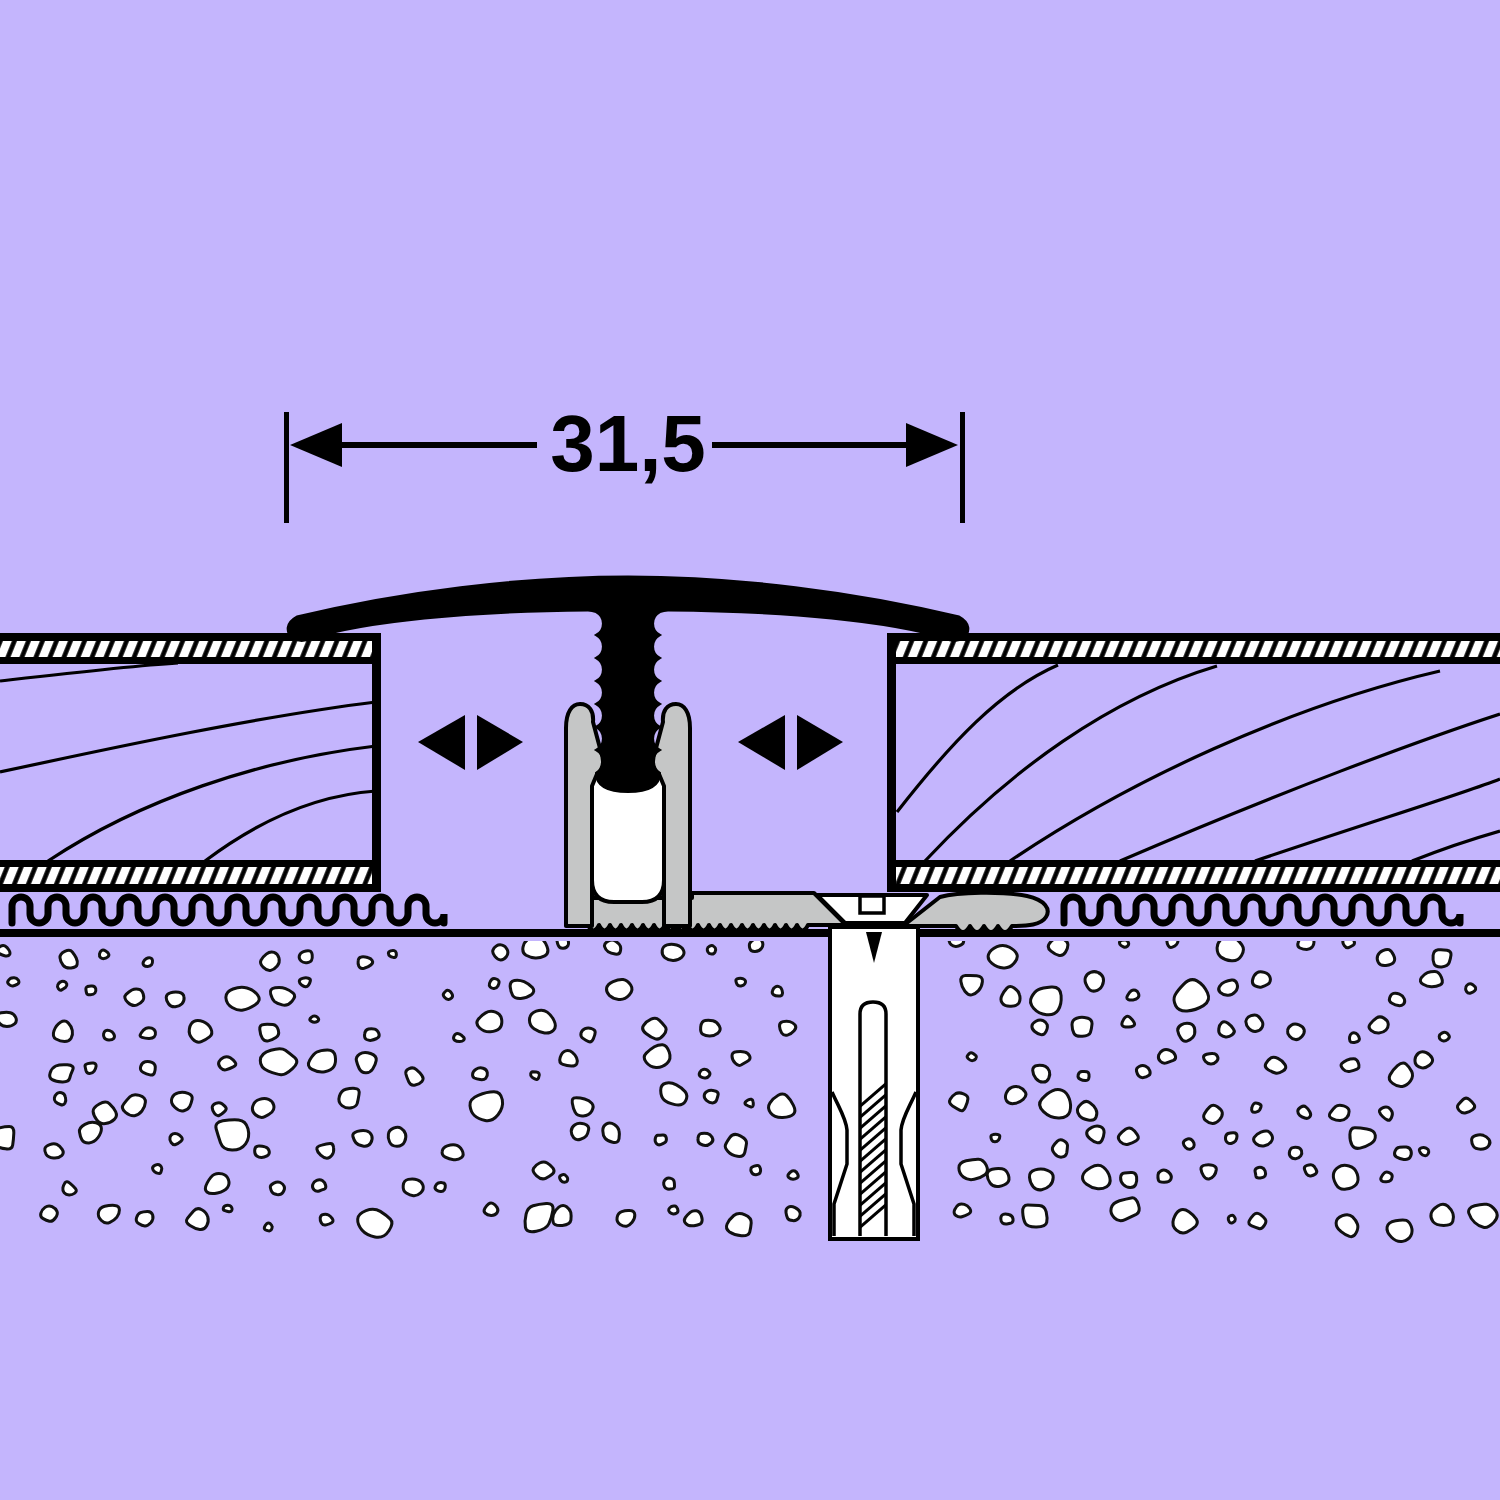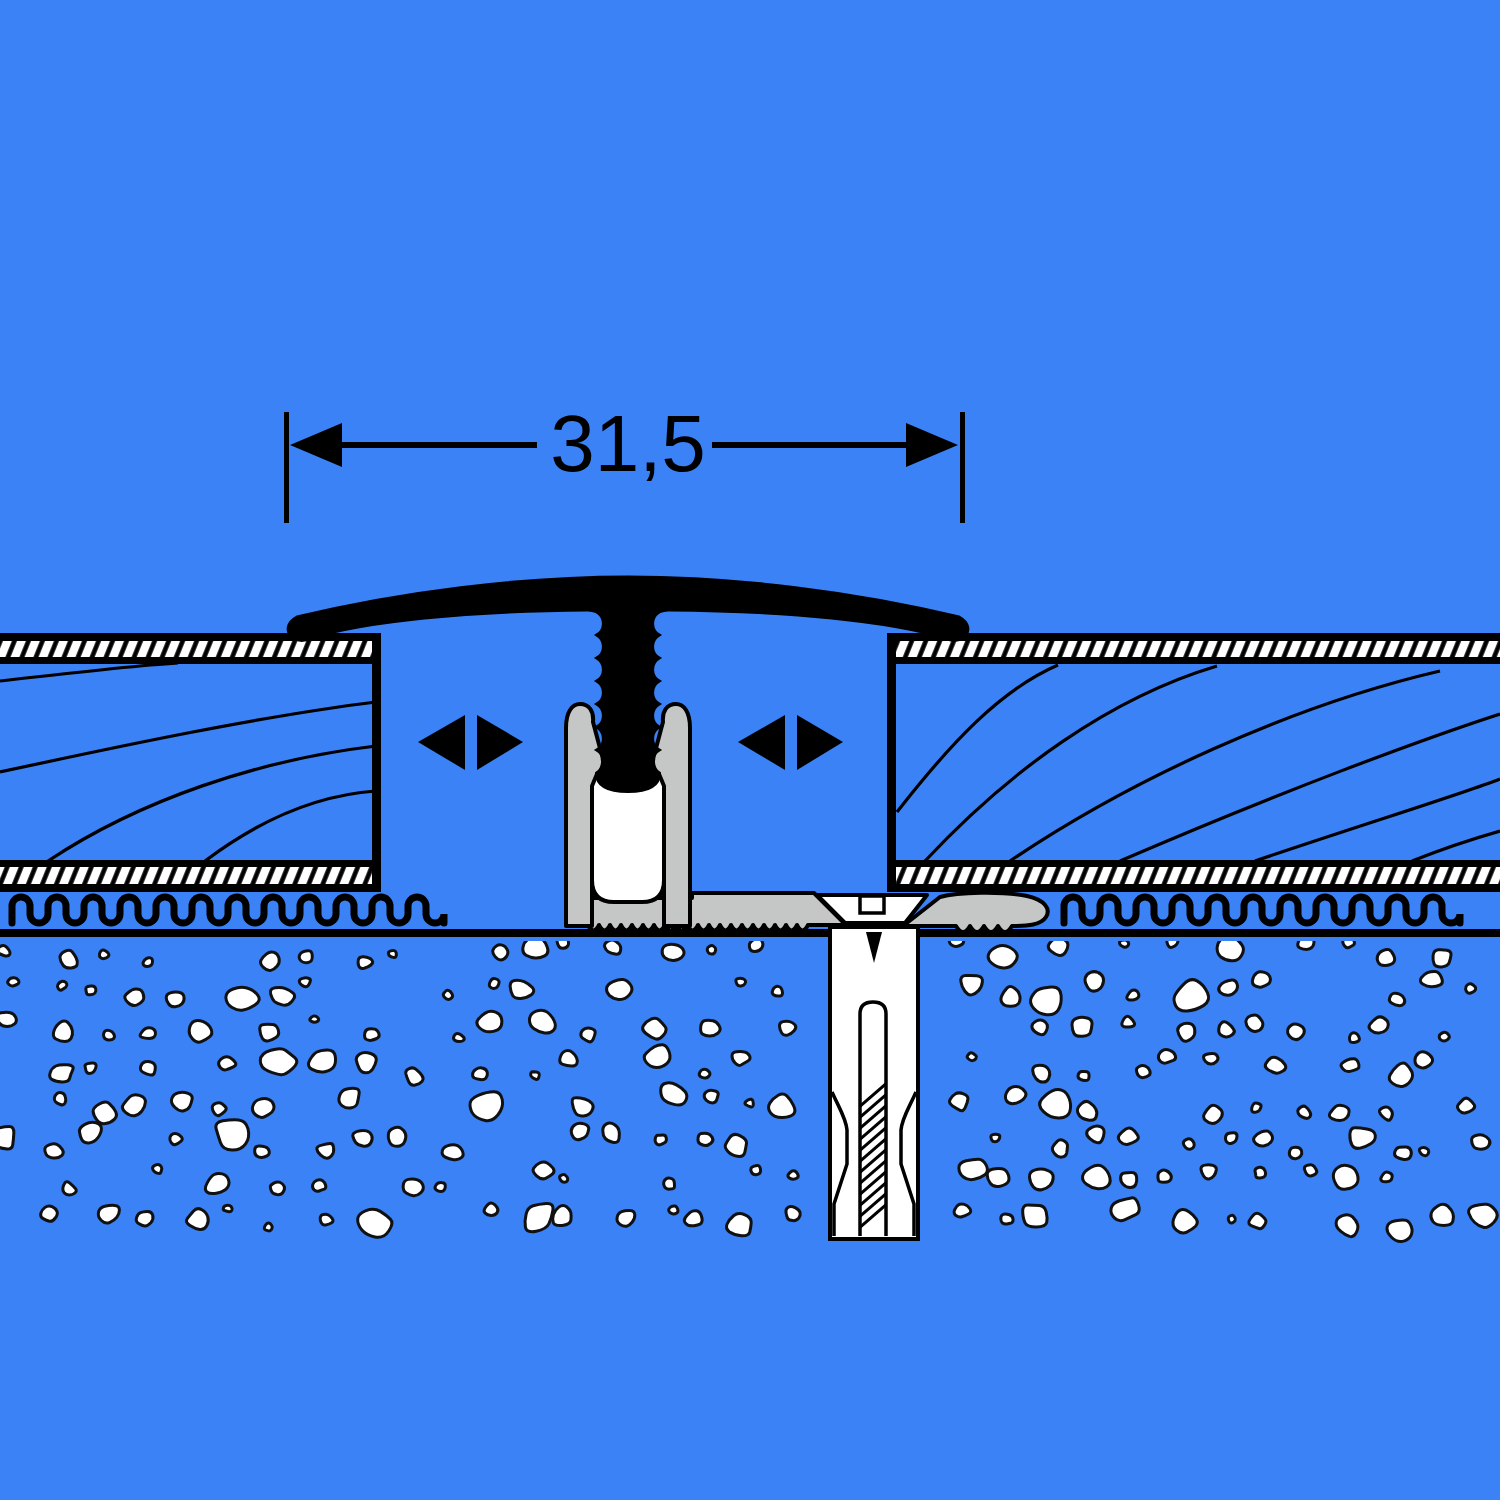--- a/index.html
+++ b/index.html
@@ -3,8 +3,8 @@
 <meta charset="utf-8">
 <style>
   html,body{margin:0;padding:0;background:#ffffff;}
-  .stage{position:relative;width:1500px;height:1500px;background:#3b82f6;overflow:hidden;
-         font-family:"Liberation Sans", sans-serif;}
+  .stage{position:relative;width:1500px;height:1500px;background:#c4b5fd;overflow:hidden;
+         font-family:"Liberation Sans", sans-serif;font-weight:bold;}
   svg{position:absolute;left:0;top:0;}
   text.dim{font-family:"Liberation Sans", sans-serif;font-size:80px;fill:#000;}
 </style>

